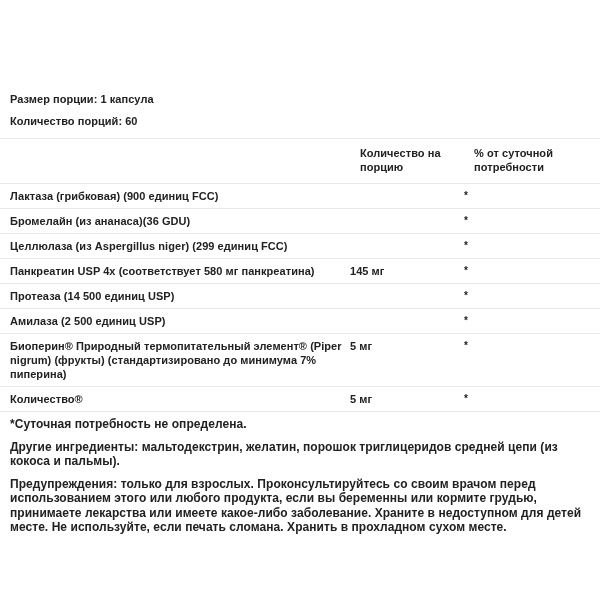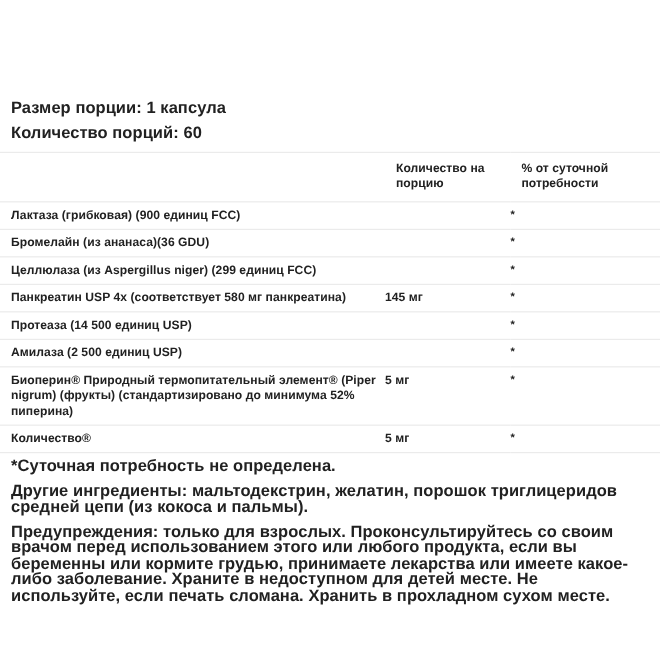--- a/index.html
+++ b/index.html
@@ -33,7 +33,7 @@
   }
 
   .serving-line {
-    font-size: 15px;
+    font-size: 11px;
     font-weight: bold;
     line-height: 12px;
     color: #212121;

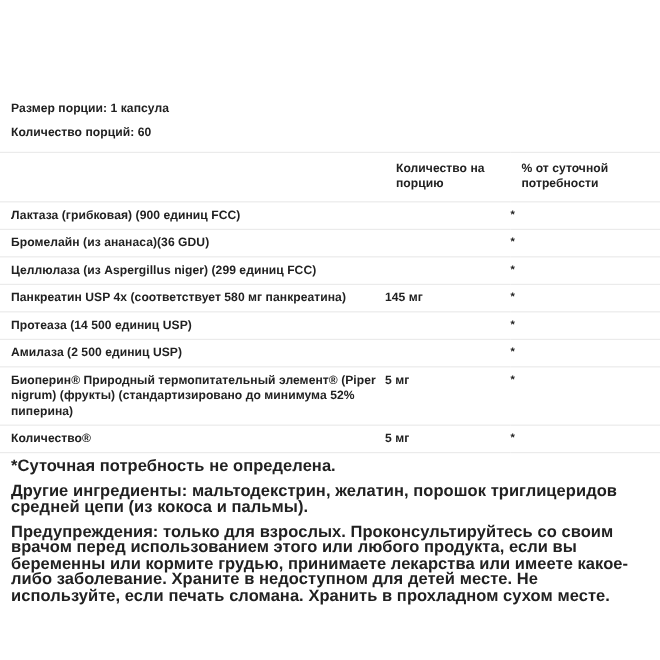--- a/index.html
+++ b/index.html
@@ -166,7 +166,7 @@
           <td class="cell-dv">*</td>
         </tr>
         <tr>
-          <td class="cell-name">Биоперин® Природный термопитательный элемент® (Piper nigrum) (фрукты) (стандартизировано до минимума 52% пиперина)</td>
+          <td class="cell-name">Биоперин® Природный термопитательный элемент® (Piper nigrum) (фрукты) (стандартизировано до минимума 7% пиперина)</td>
           <td class="cell-amt">5 мг</td>
           <td class="cell-dv">*</td>
         </tr>

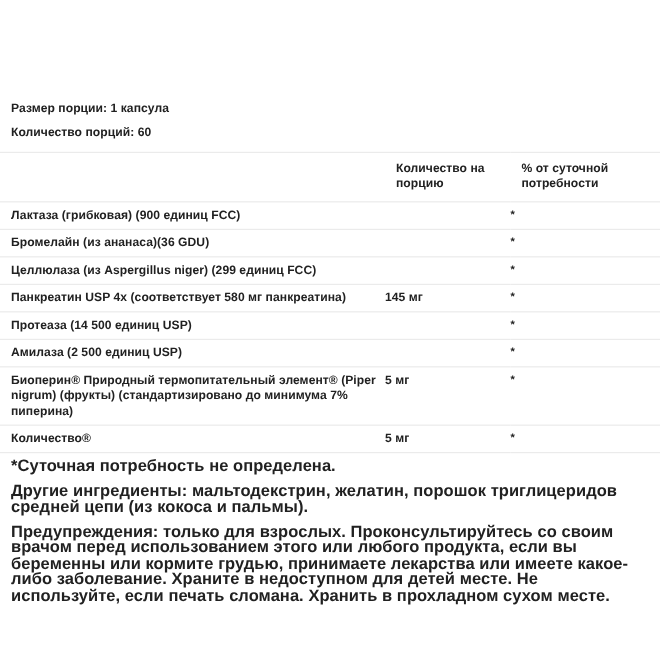--- a/index.html
+++ b/index.html
@@ -101,7 +101,7 @@
   }
 
   .note {
-    font-size: 15px;
+    font-size: 12px;
     font-weight: bold;
     line-height: 14.5px;
     color: #212121;

